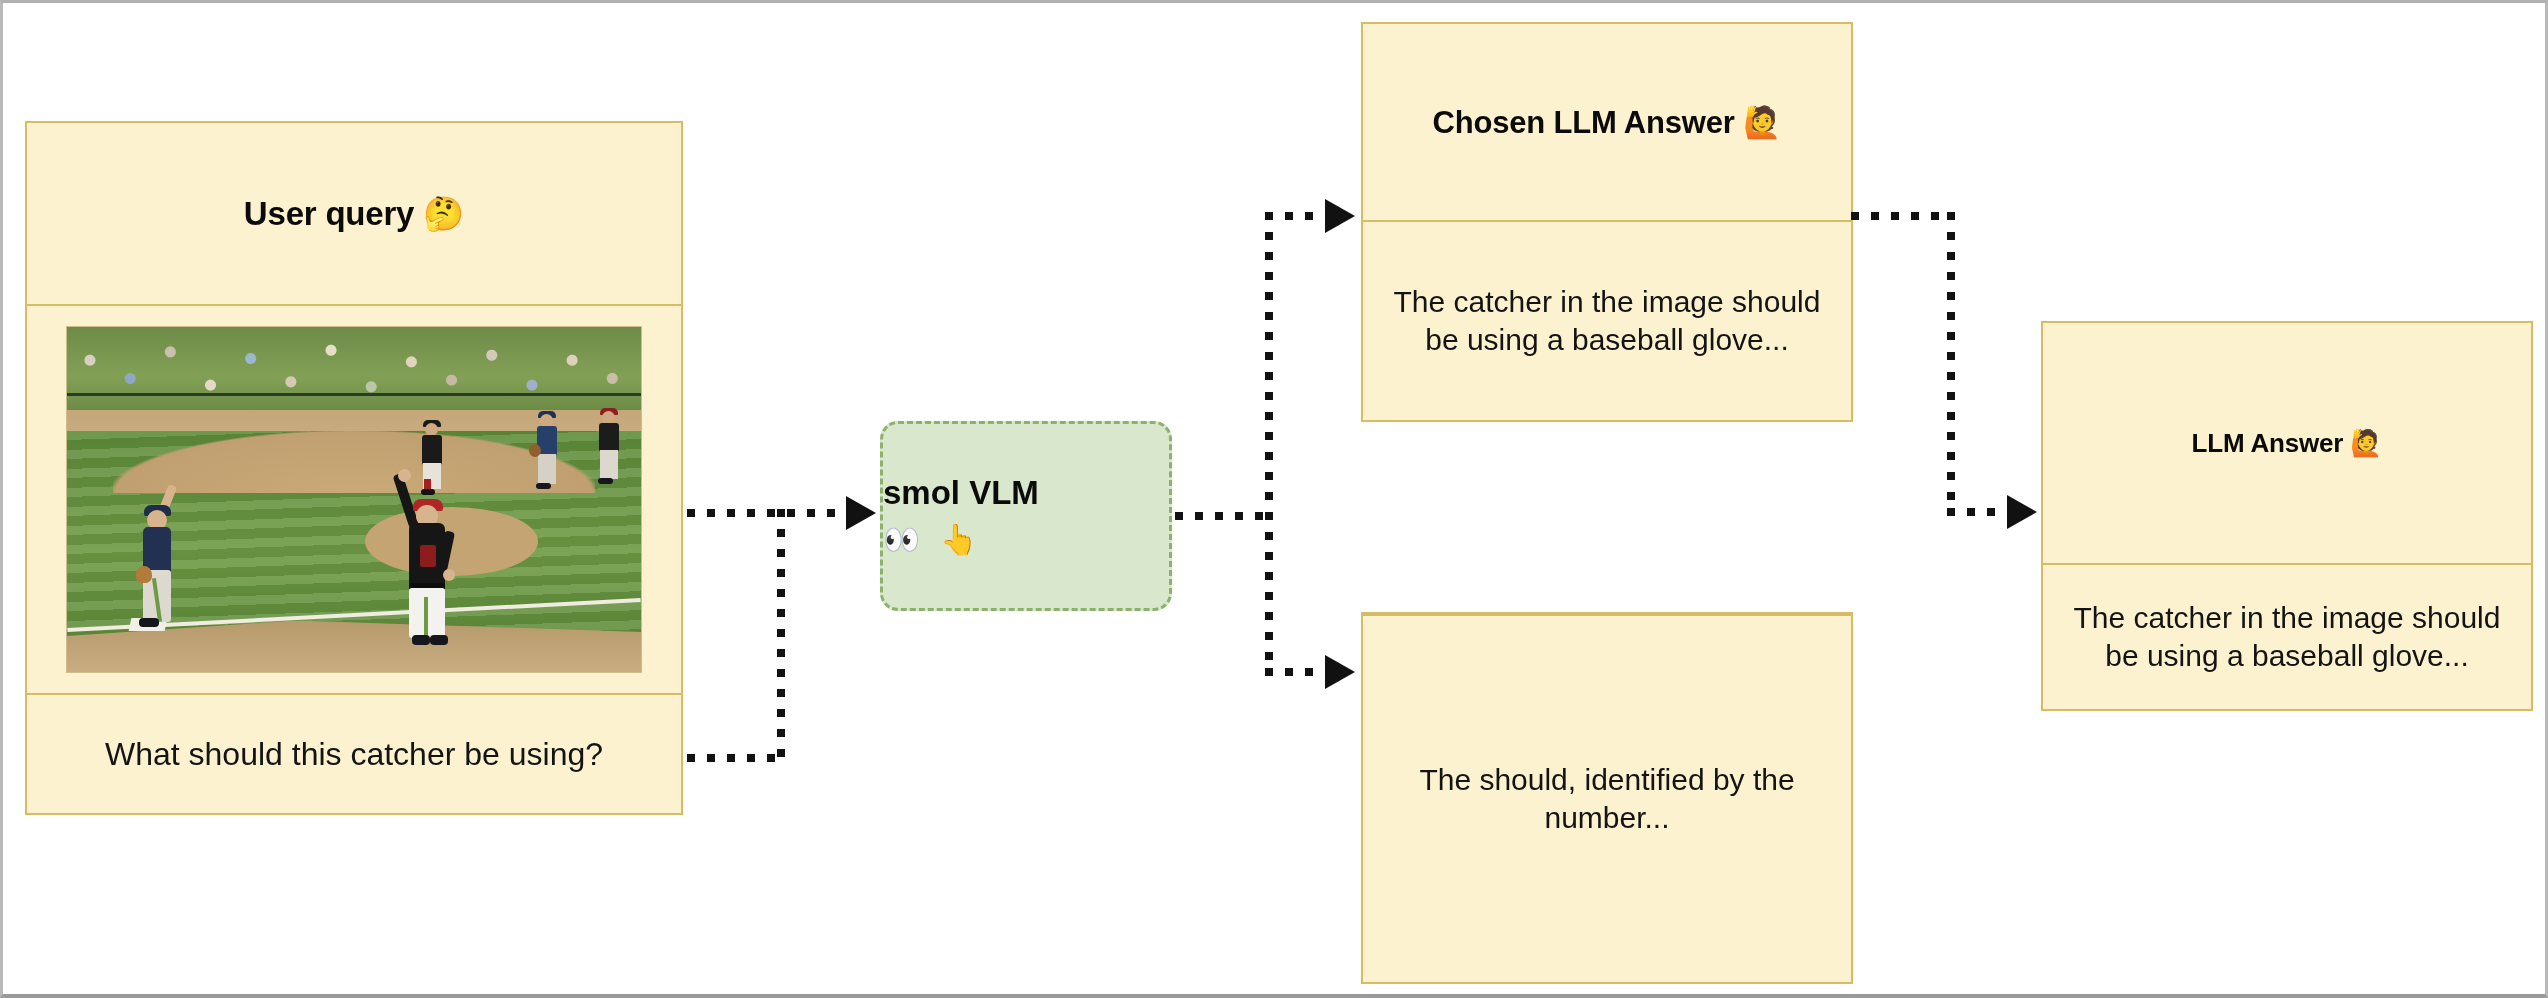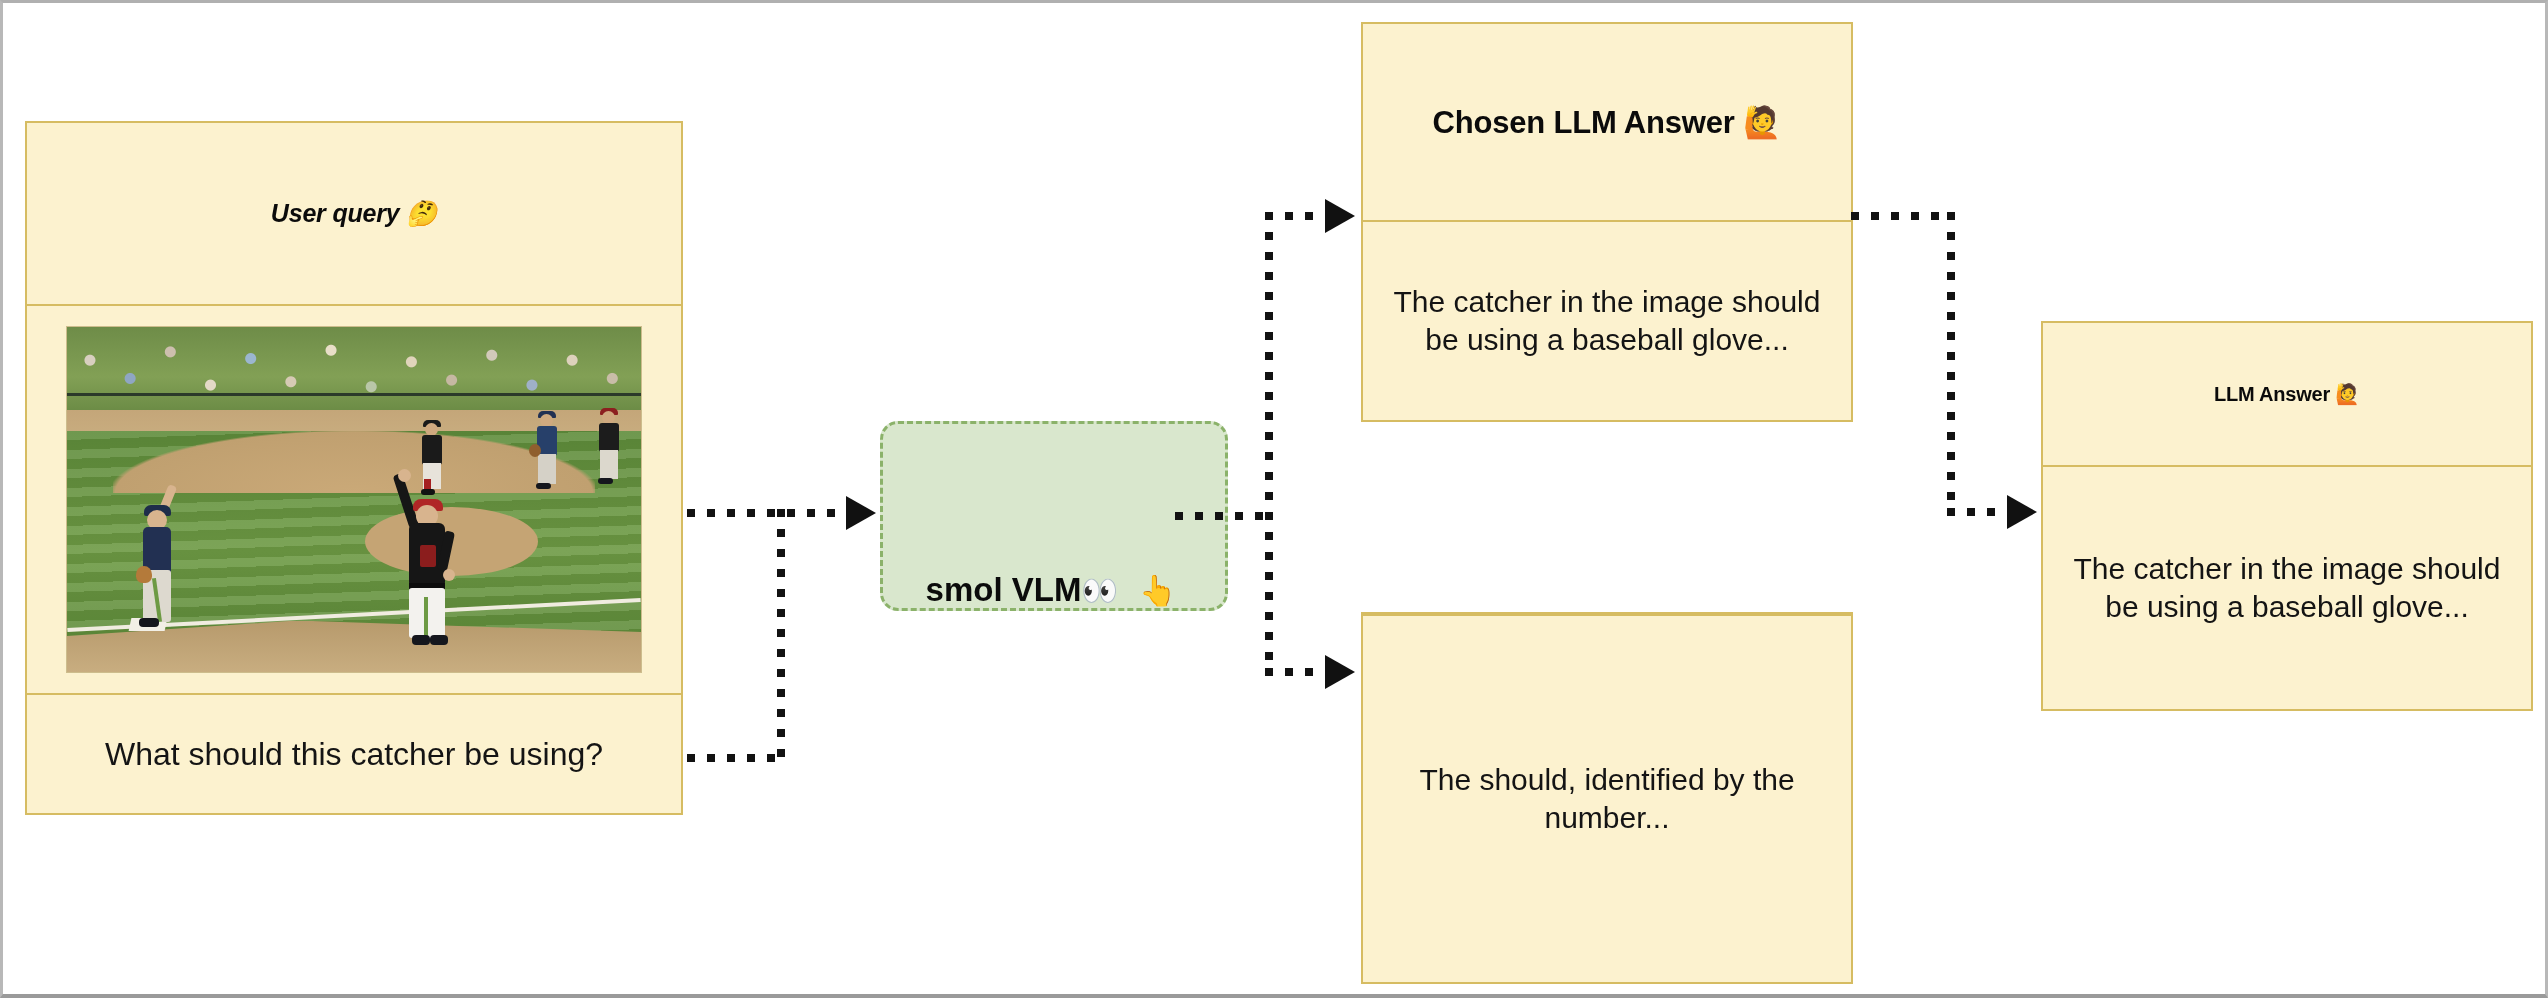--- a/index.html
+++ b/index.html
@@ -72,8 +72,7 @@
   }
   #user-query-node .hdr {
     height: 188px;
-    font-size: 25px;
-    font-style: italic;
+    font-size: 33px;
   }
   #user-query-node .img-cell {
     box-sizing: border-box;

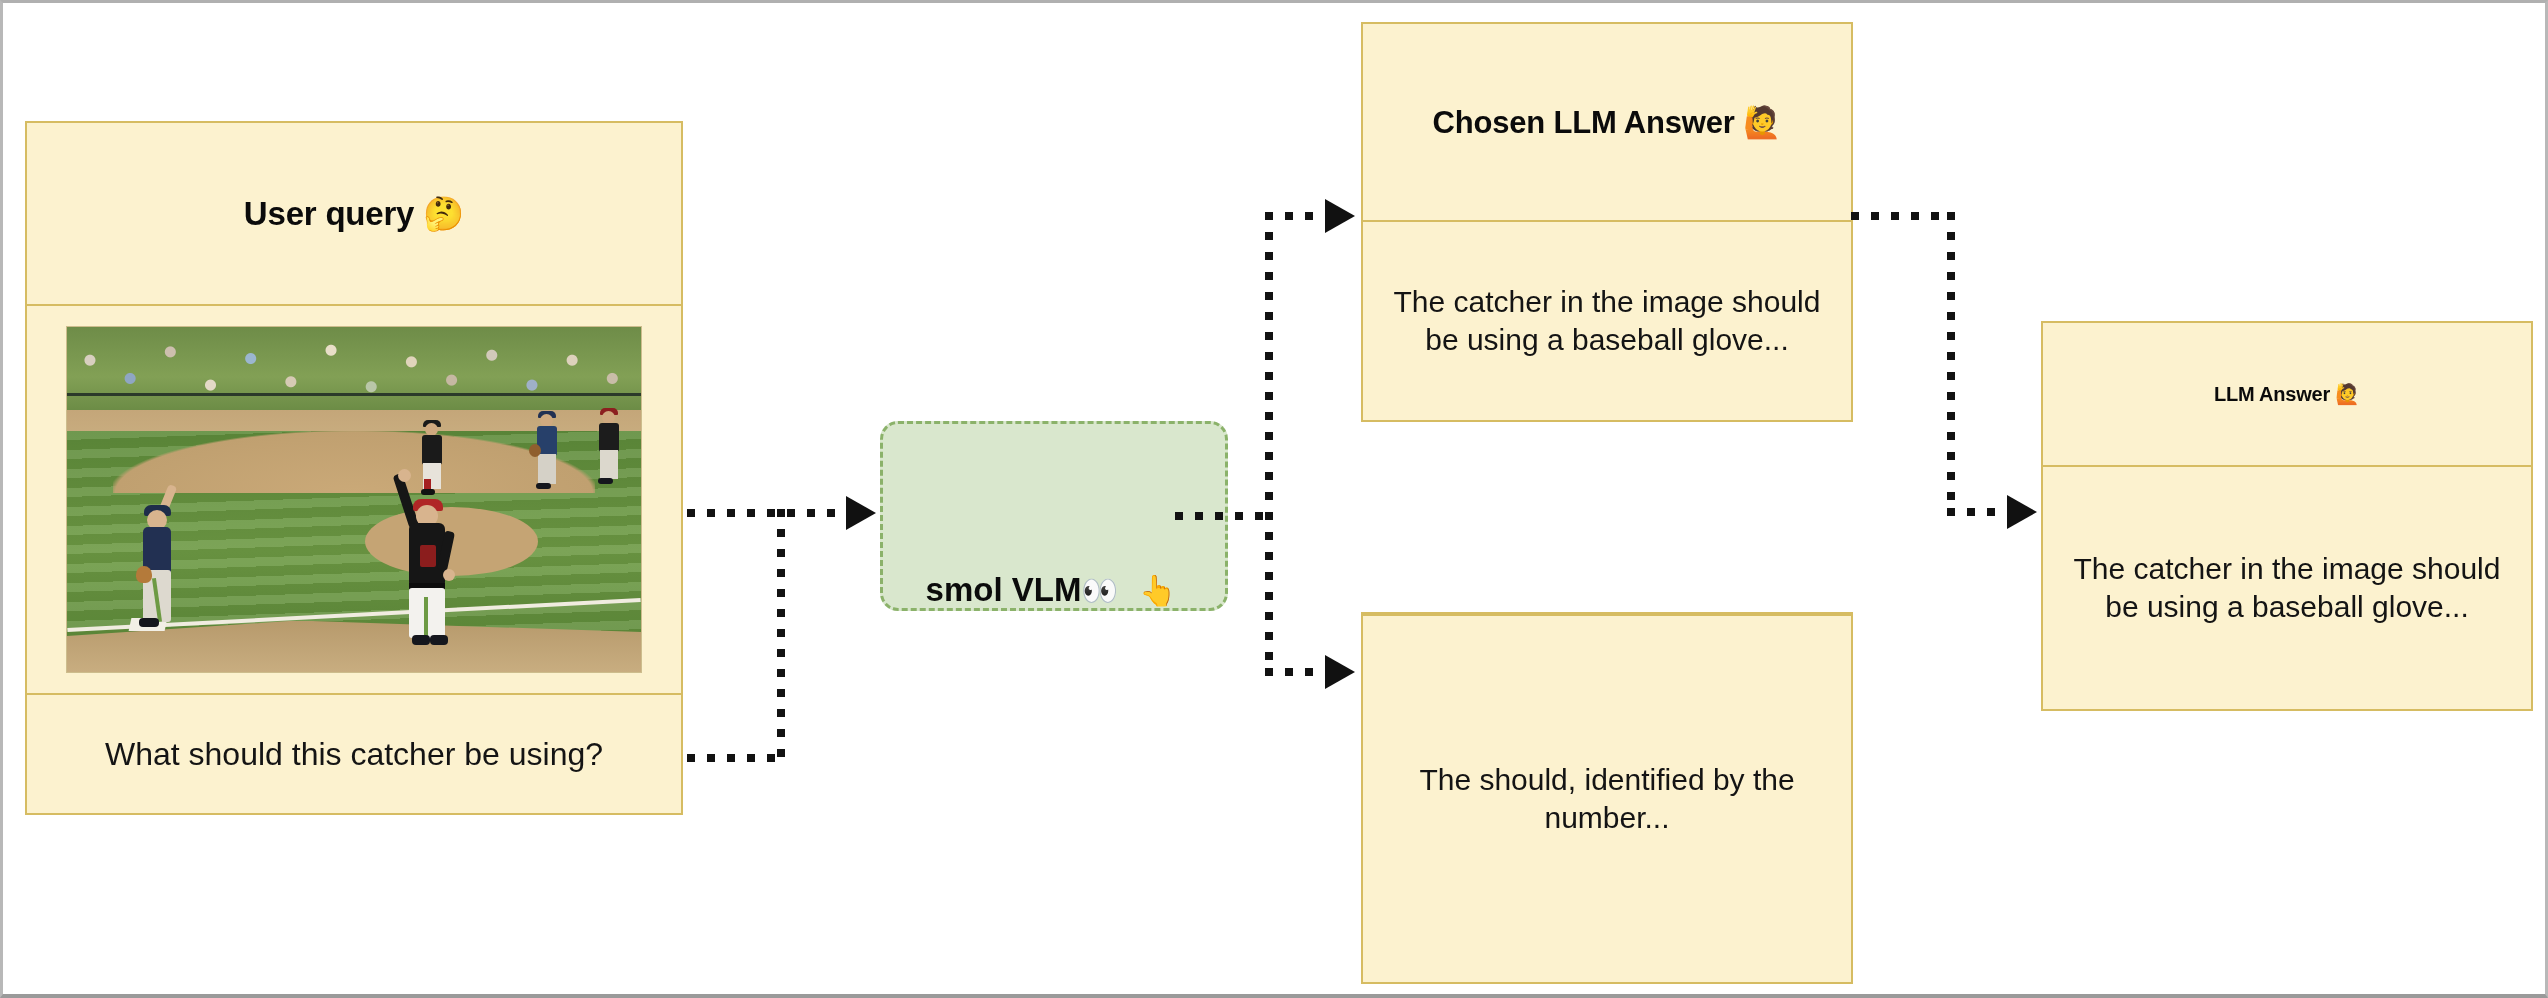--- a/index.html
+++ b/index.html
@@ -249,7 +249,7 @@
   #rejected-node .bdy { font-size: 30px; line-height: 1.28; }
 
   #llm-answer-node { left: 2038px; top: 318px; width: 492px; height: 390px; }
-  #llm-answer-node .hdr { height: 142px; font-size: 20px; }
+  #llm-answer-node .hdr { height: 240px; font-size: 26px; }
   #llm-answer-node .bdy { font-size: 30px; line-height: 1.28; }
   .h-dot {
     position: absolute;

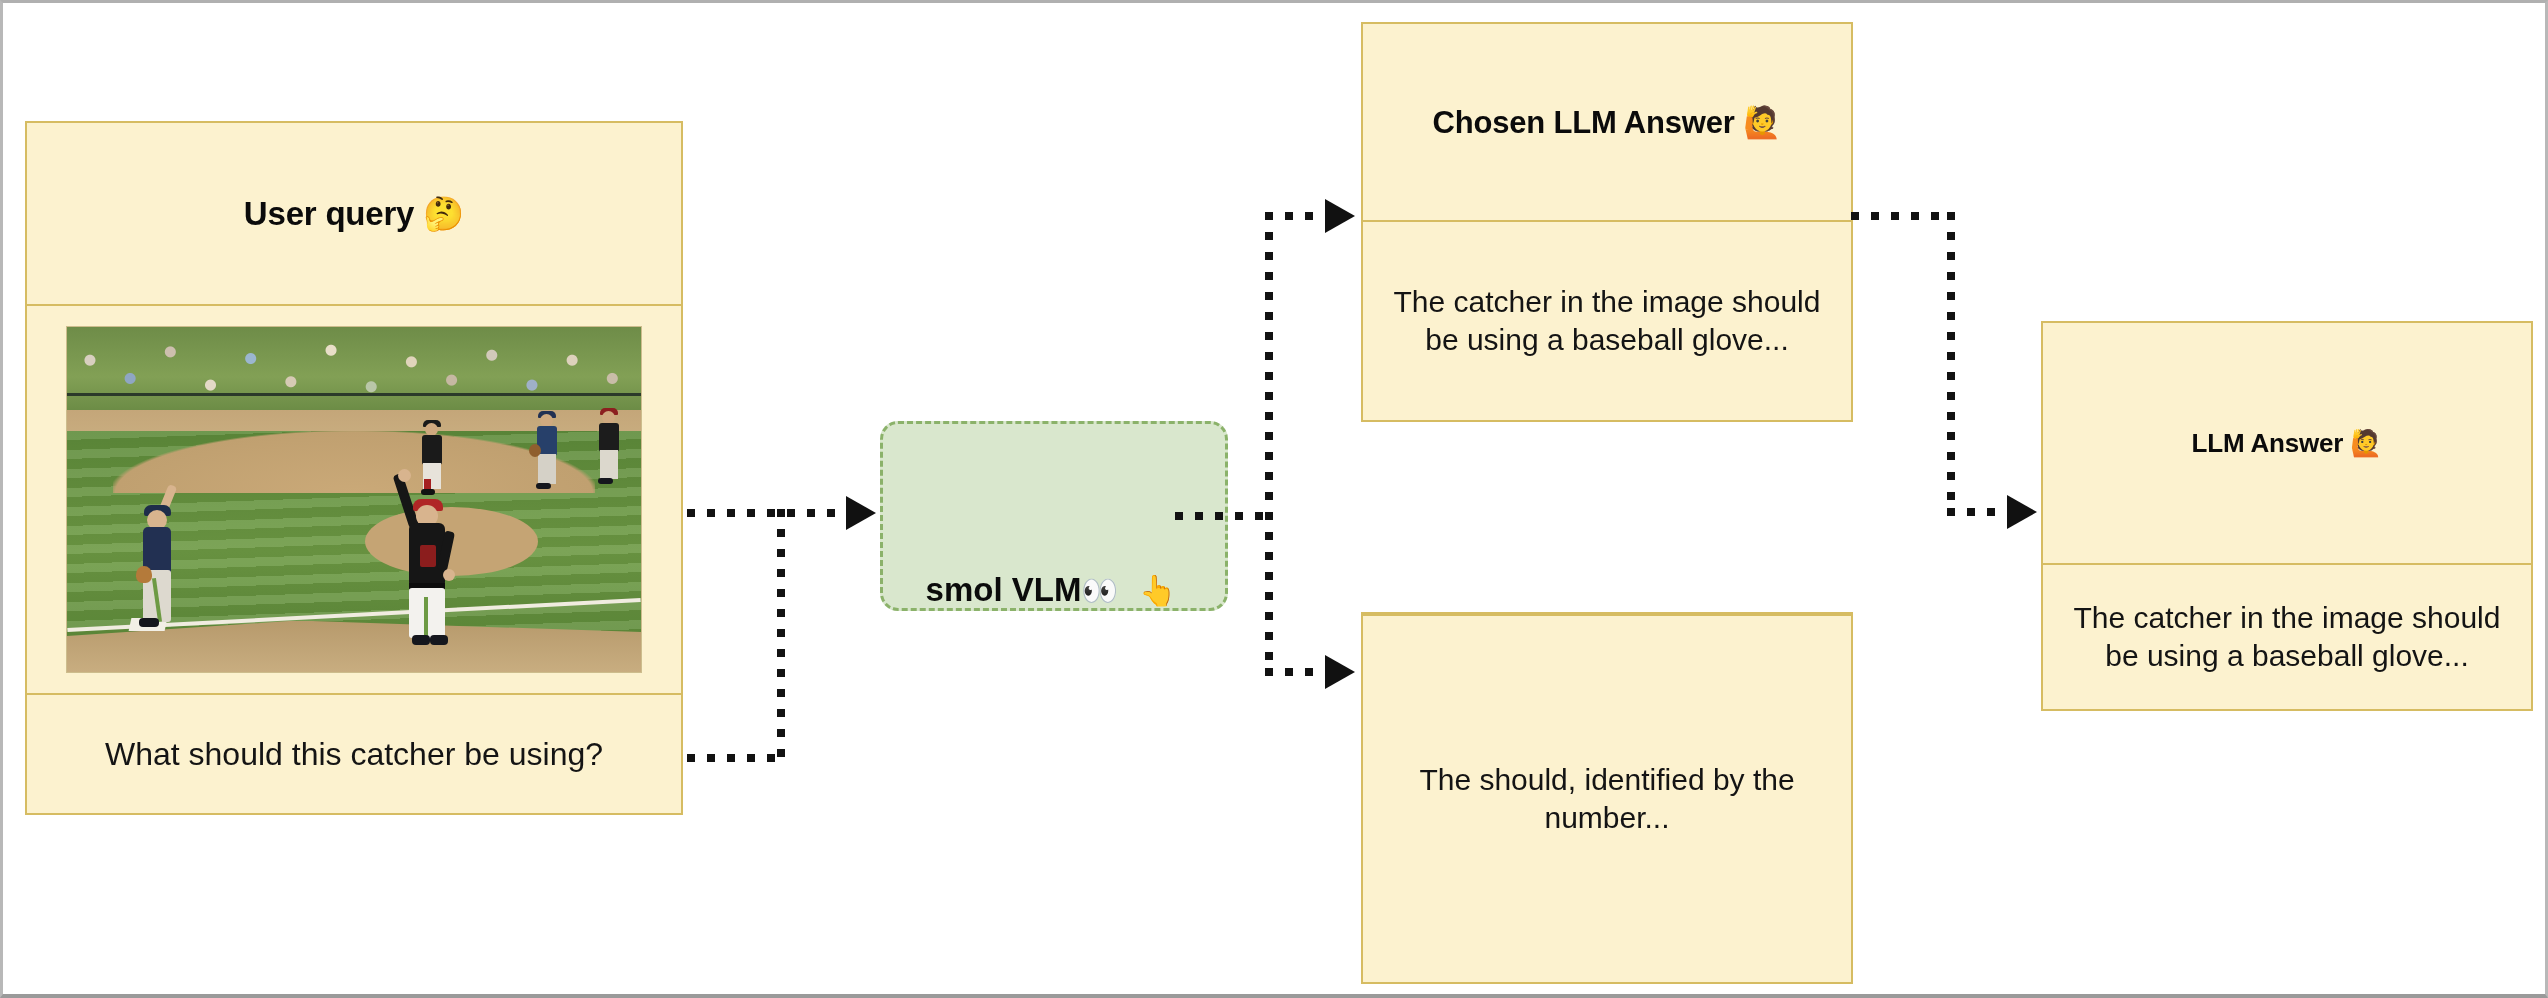--- a/index.html
+++ b/index.html
@@ -216,15 +216,15 @@
     position: absolute;
     left: 877px;
     top: 418px;
-    width: 348px;
+    width: 292px;
     height: 190px;
     box-sizing: border-box;
     background: #d9e7cd;
     border: 3px dashed #8bb26a;
     border-radius: 18px;
     display: flex;
-    flex-direction: row;
-    align-items: flex-end;
+    flex-direction: column;
+    align-items: flex-start;
     justify-content: center;
   }
   #smol-vlm-node .vlm-title {

